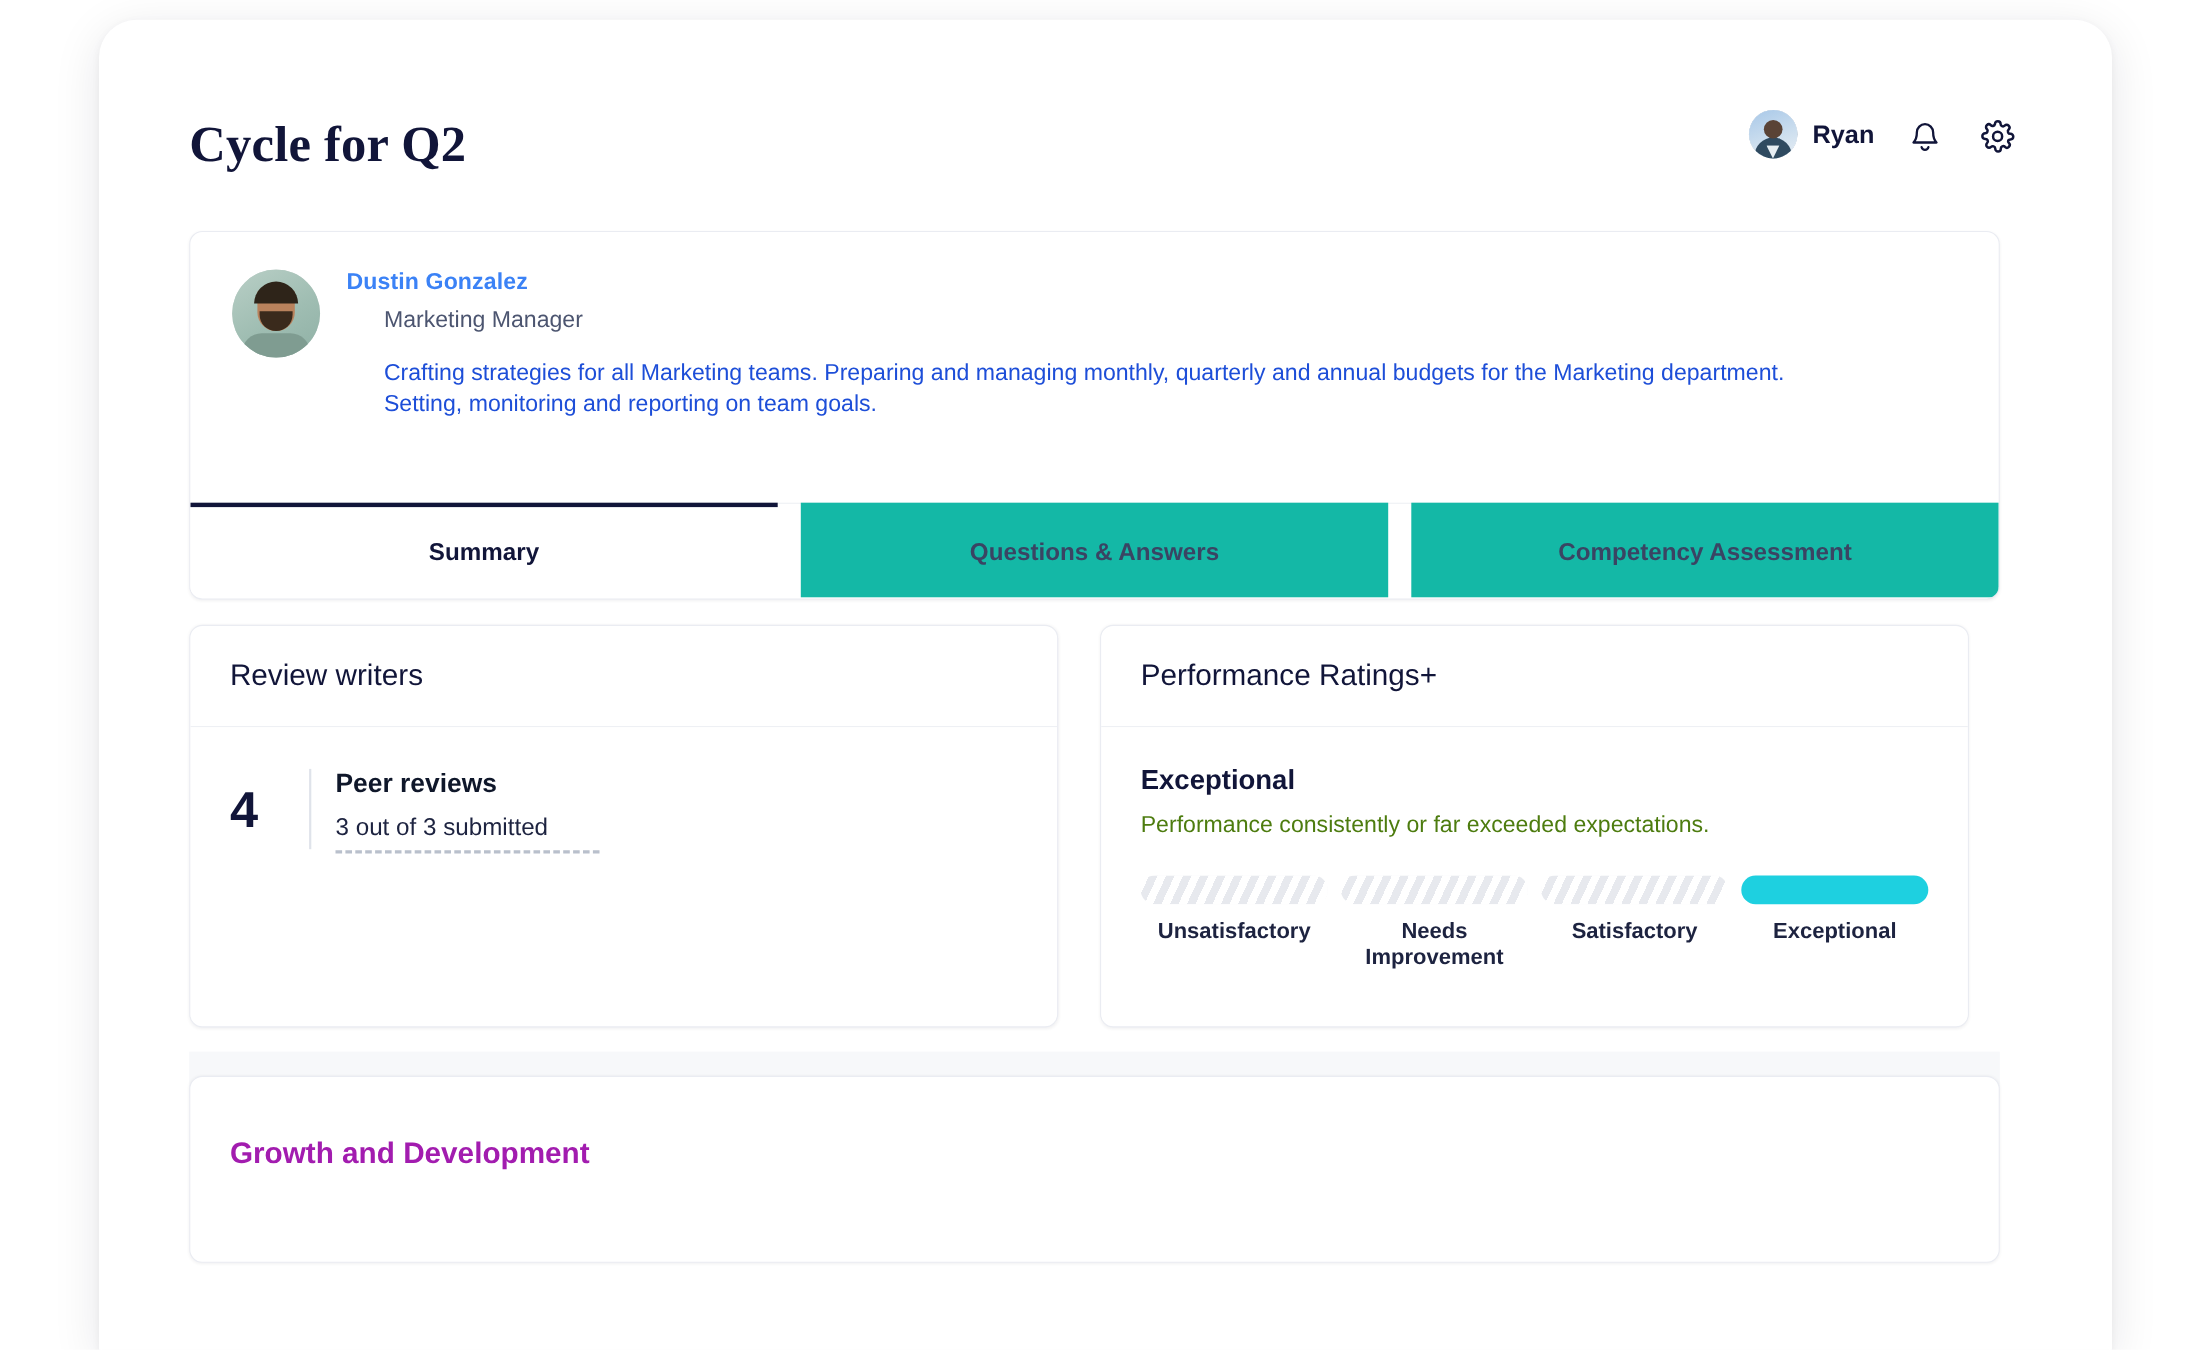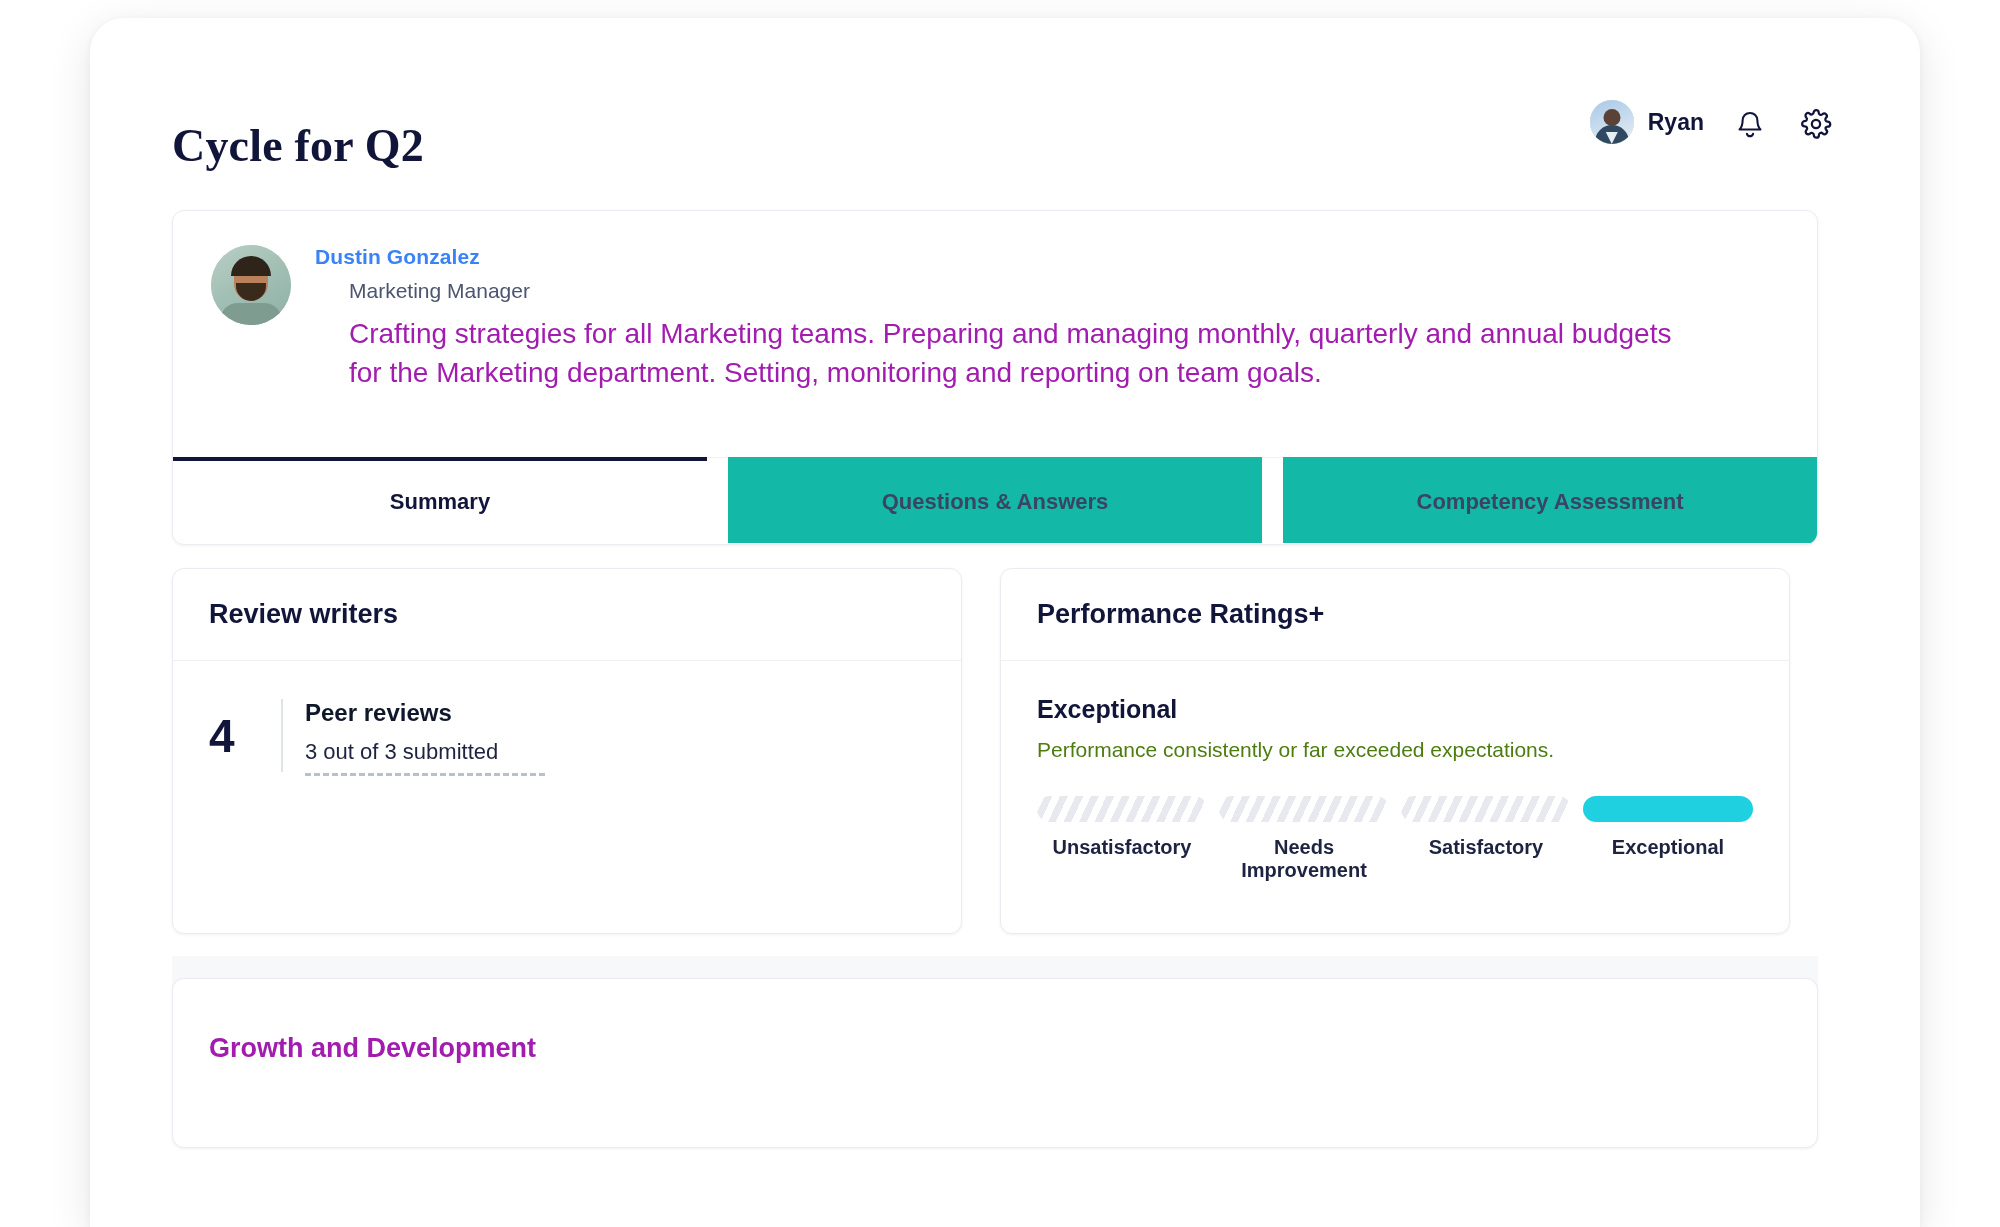--- a/index.html
+++ b/index.html
@@ -37,7 +37,7 @@
   .page-title {
     position: absolute;
     left: 82px;
-    top: 101px;
+    top: 86px;
     font-family: "Liberation Serif", serif;
     font-weight: bold;
     font-size: 46px;

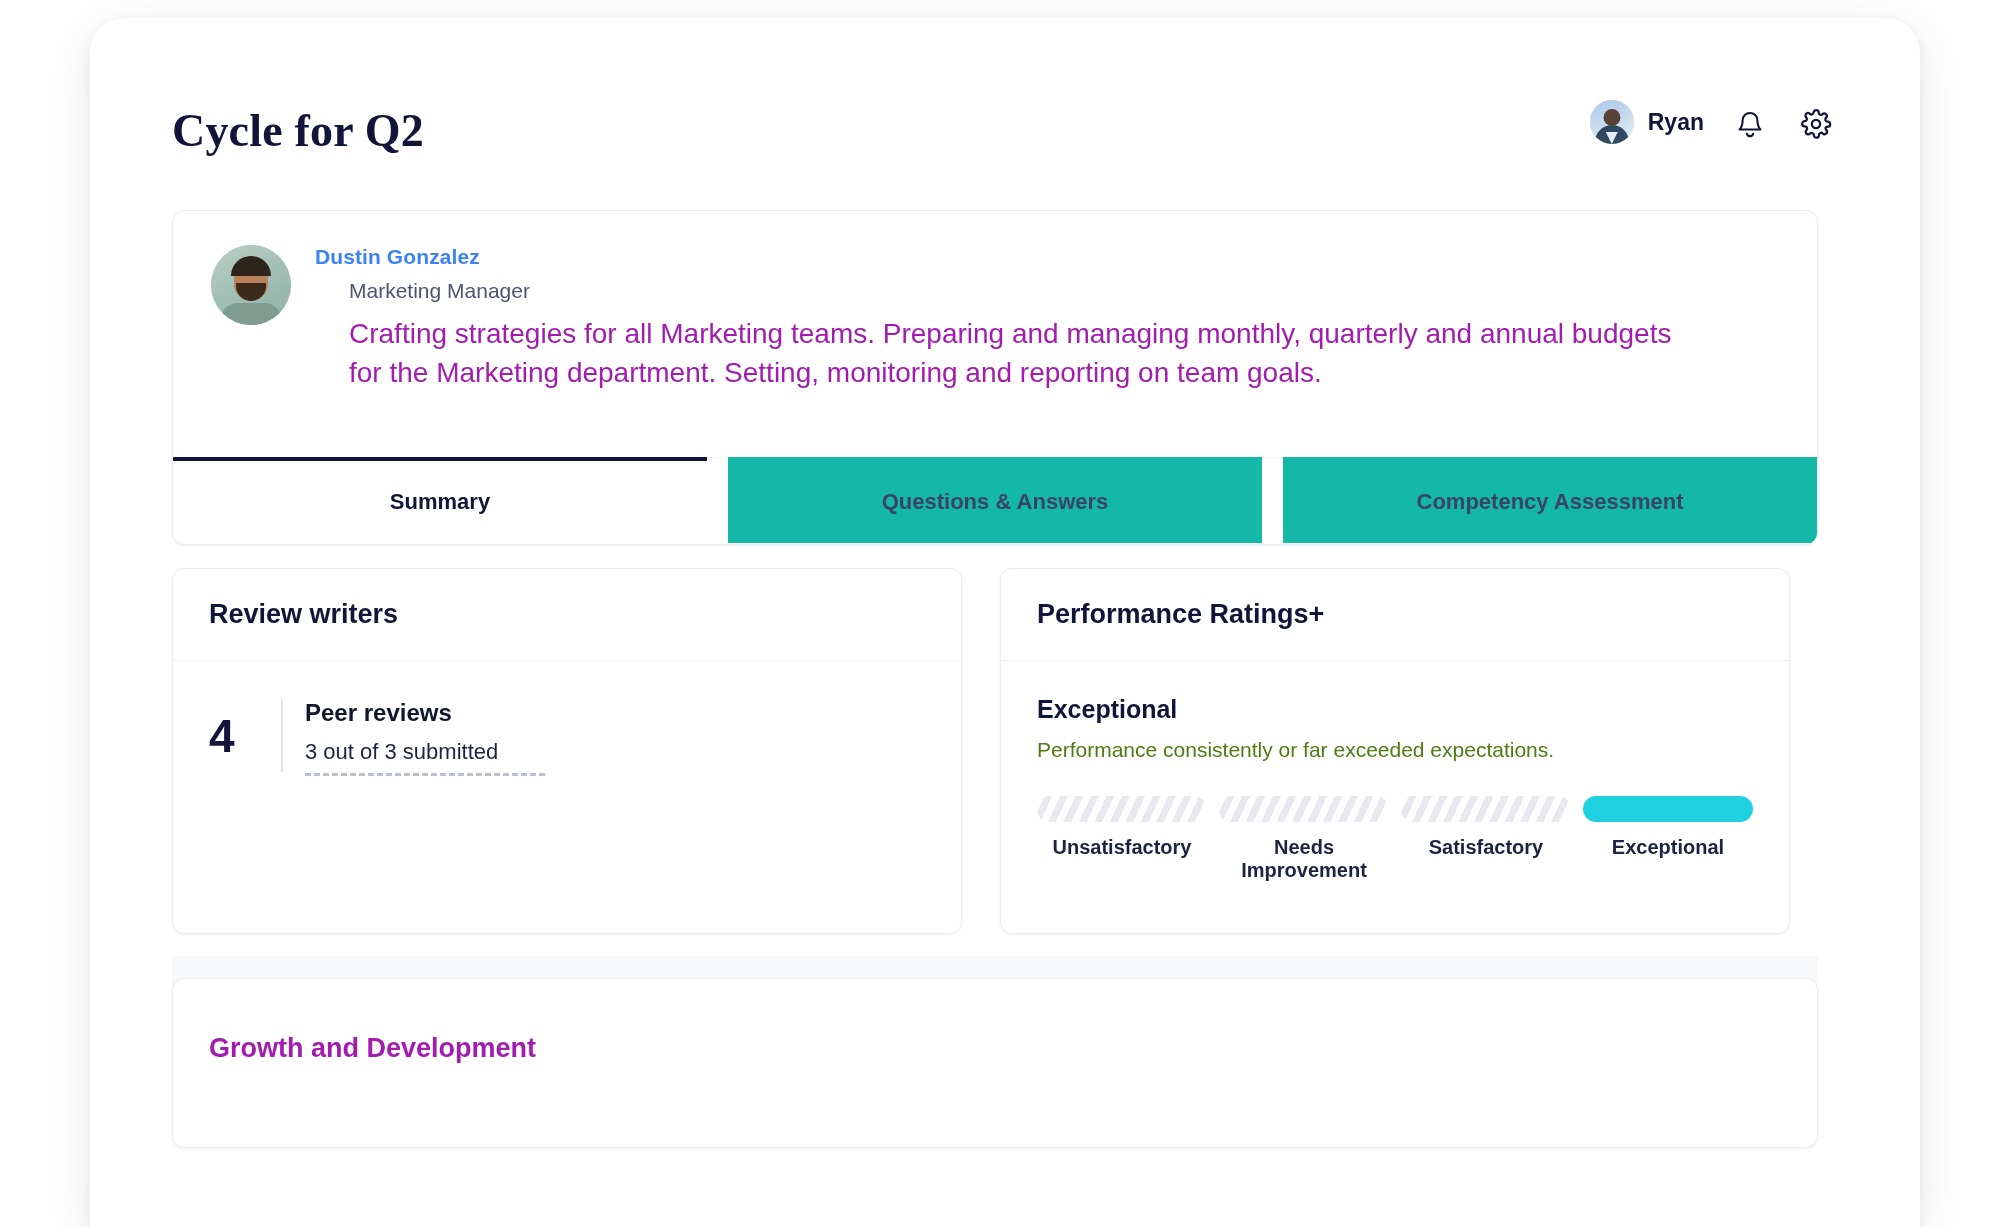--- a/index.html
+++ b/index.html
@@ -122,10 +122,10 @@
   }
   .profile-desc {
     margin-left: 138px;
-    margin-top: 12px;
-    font-size: 28px;
+    margin-top: 22px;
+    font-size: 21px;
     line-height: 1.38;
-    color: #a21caf;
+    color: #1d4ed8;
     max-width: 1330px;
   }
   .tabs {

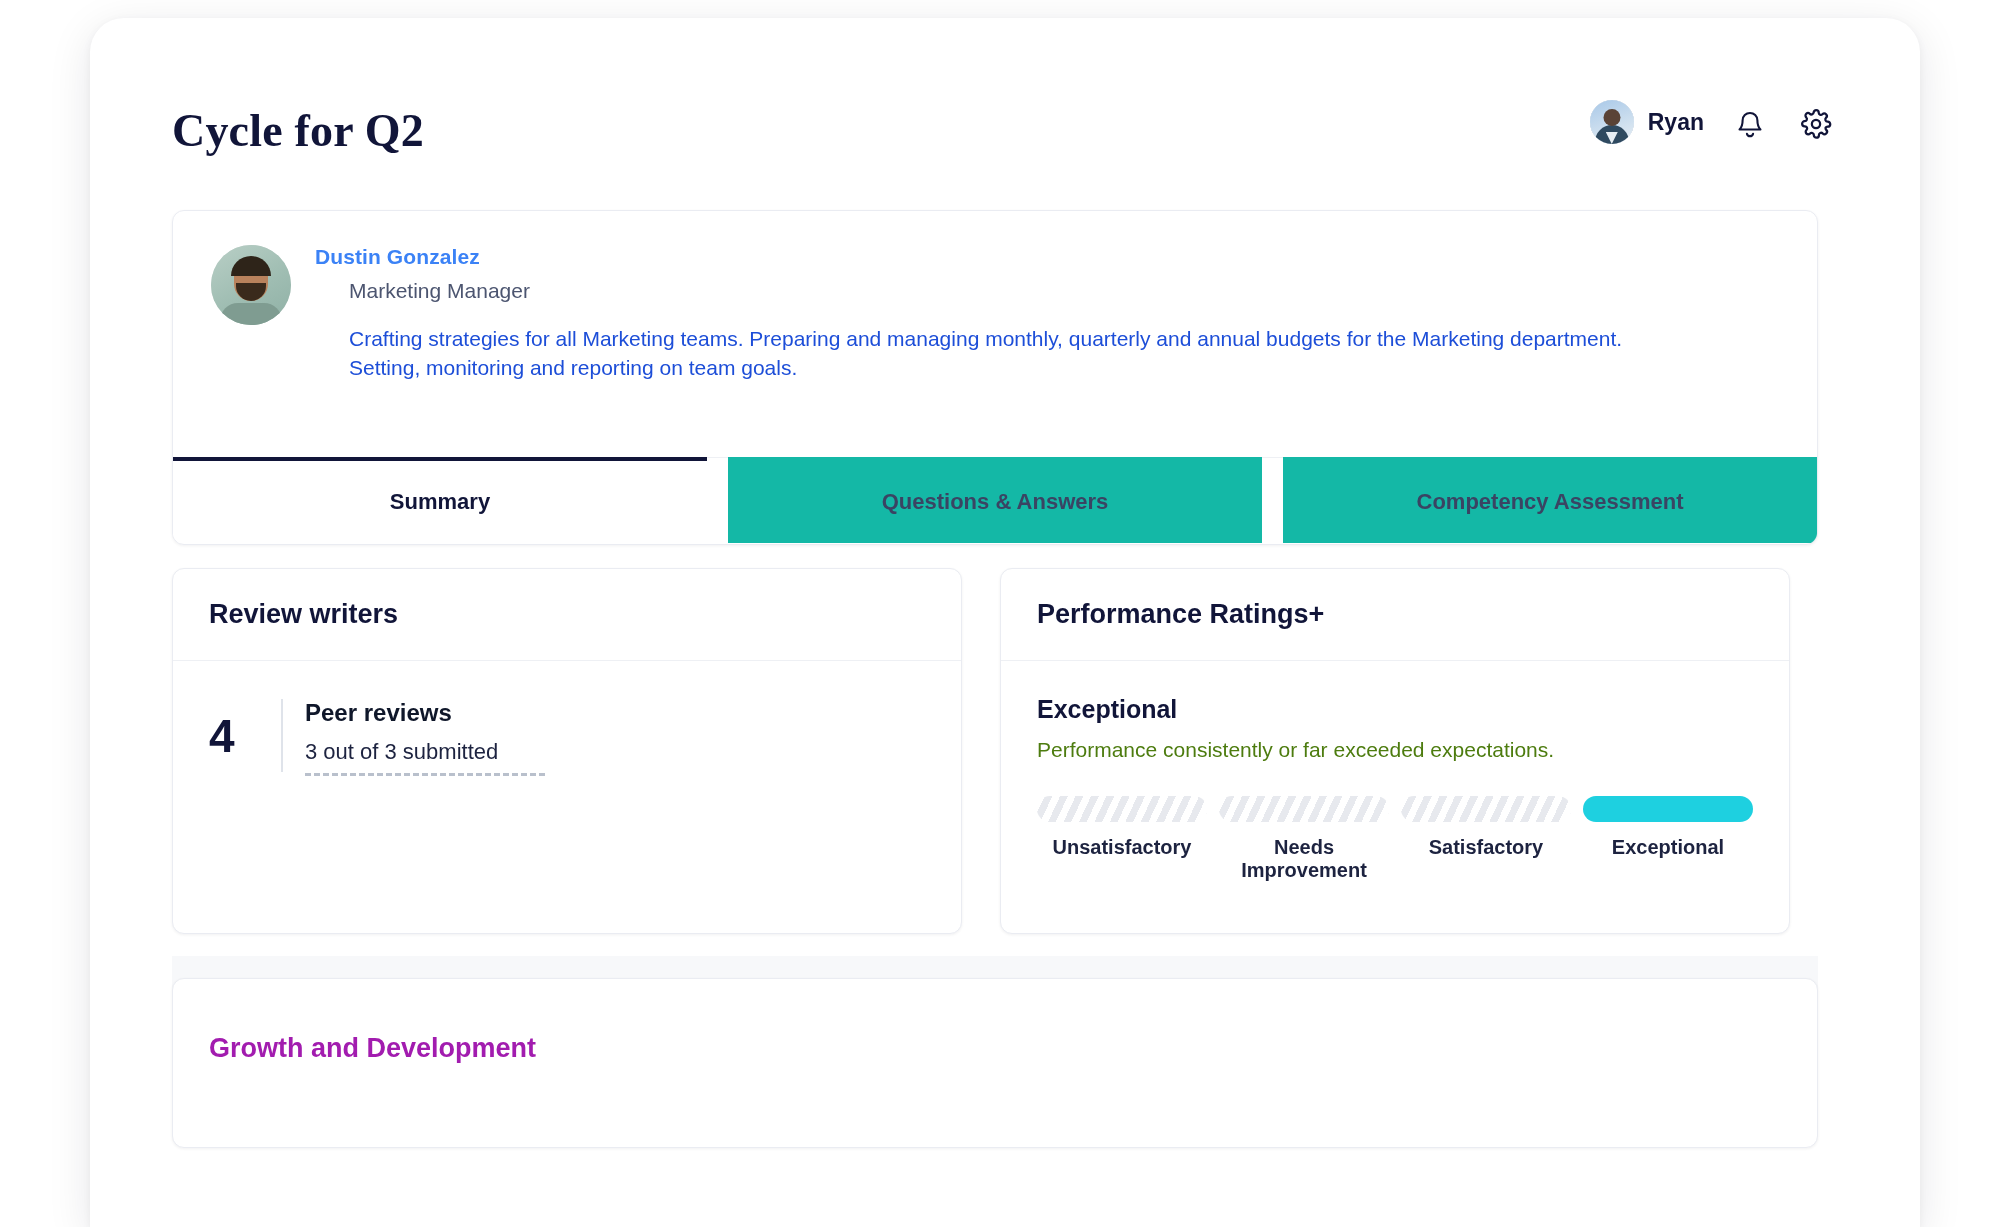--- a/index.html
+++ b/index.html
@@ -174,7 +174,7 @@
   .panel-head {
     padding: 30px 36px;
     font-size: 27px;
-    font-weight: bold;
+    font-weight: normal;
     color: #111539;
     border-bottom: 1px solid #eef0f4;
   }

